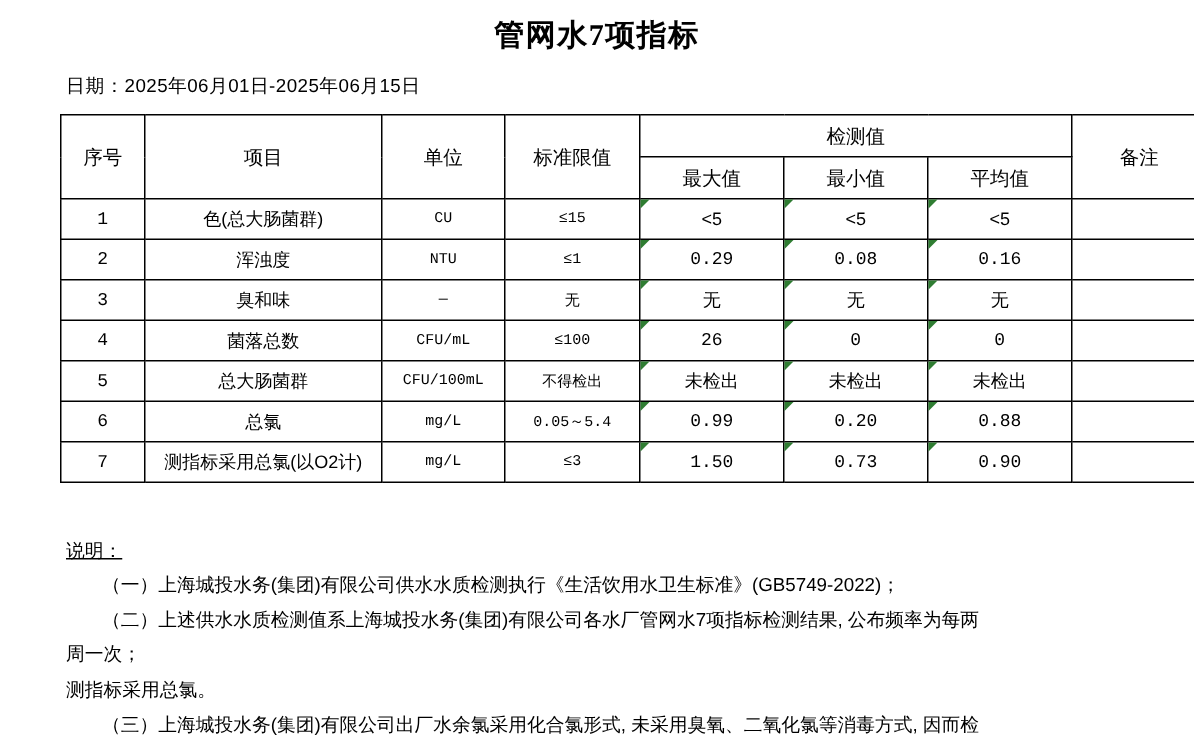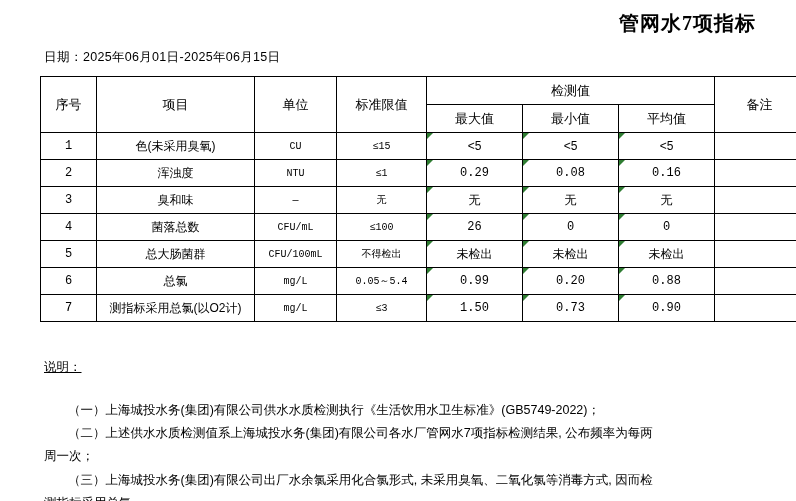--- a/index.html
+++ b/index.html
@@ -22,7 +22,7 @@
     padding: 0 40px;
   }
   .doc-title {
-    text-align: right;
+    text-align: center;
     font-size: 20px;
     font-weight: bold;
     letter-spacing: 1px;

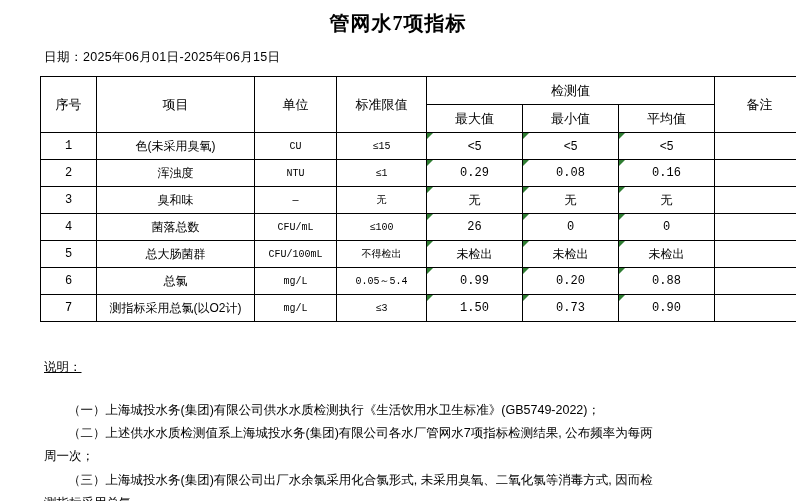--- a/index.html
+++ b/index.html
@@ -164,7 +164,7 @@
     <tbody>
       <tr>
         <td class="cell-no">1</td>
-        <td class="cell-item">色(未采用臭氧)</td>
+        <td class="cell-item">色(总大肠菌群)</td>
         <td class="cell-unit">CU</td>
         <td class="cell-std">≤15</td>
         <td class="cell-val cn mark">&lt;5</td>

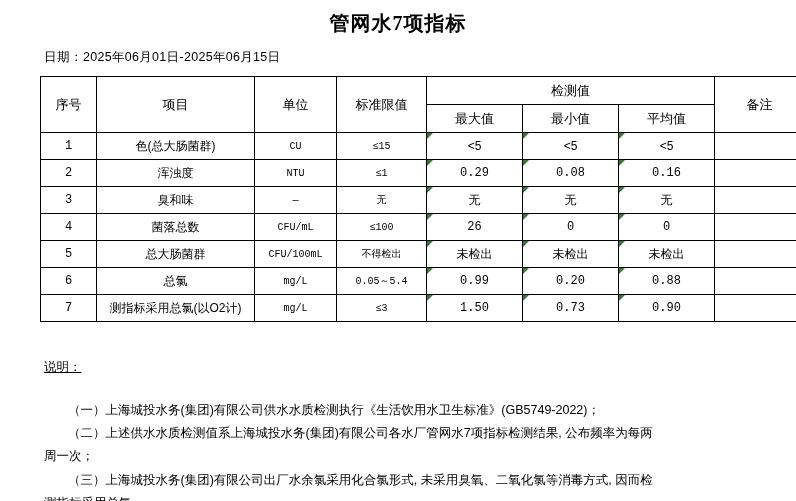--- a/index.html
+++ b/index.html
@@ -109,7 +109,7 @@
     margin-left: 4px;
   }
   .notes-title {
-    margin-bottom: 20px;
+    margin-bottom: 0;
     text-decoration: underline;
   }
   .note-p {

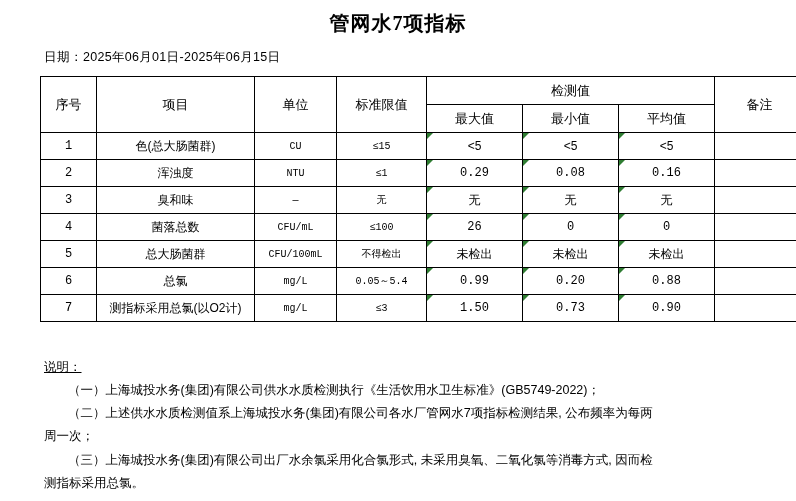--- a/index.html
+++ b/index.html
@@ -240,8 +240,8 @@
     <p class="note-p note-indent">（一）上海城投水务(集团)有限公司供水水质检测执行《生活饮用水卫生标准》(GB5749-2022)；</p>
     <p class="note-p note-indent">（二）上述供水水质检测值系上海城投水务(集团)有限公司各水厂管网水7项指标检测结果, 公布频率为每两</p>
     <p class="note-p note-cont">周一次；</p>
+    <p class="note-p note-cont">测指标采用总氯。</p>
     <p class="note-p note-indent">（三）上海城投水务(集团)有限公司出厂水余氯采用化合氯形式, 未采用臭氧、二氧化氯等消毒方式, 因而检</p>
-    <p class="note-p note-cont">测指标采用总氯。</p>
   </div>
 
 </div>

